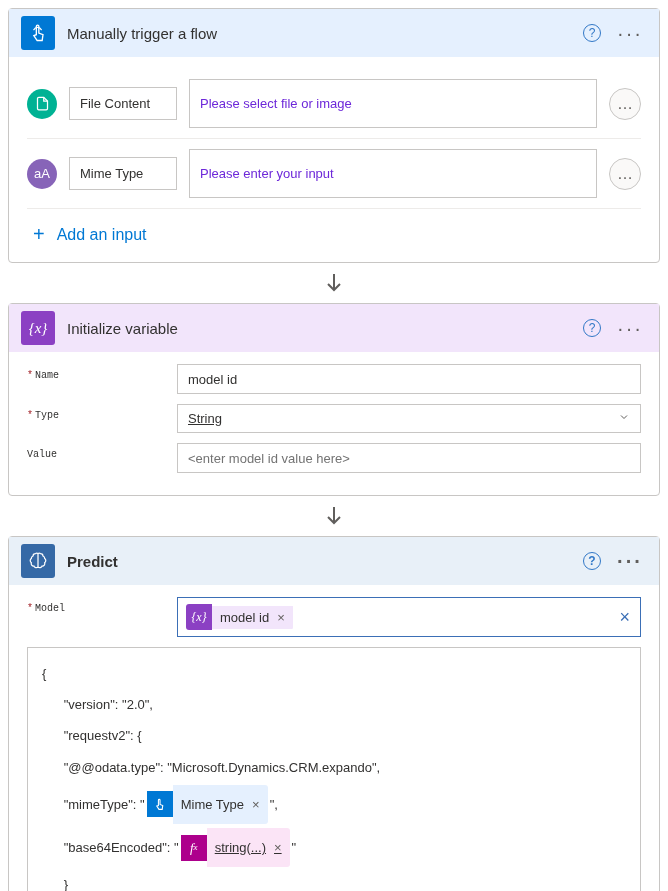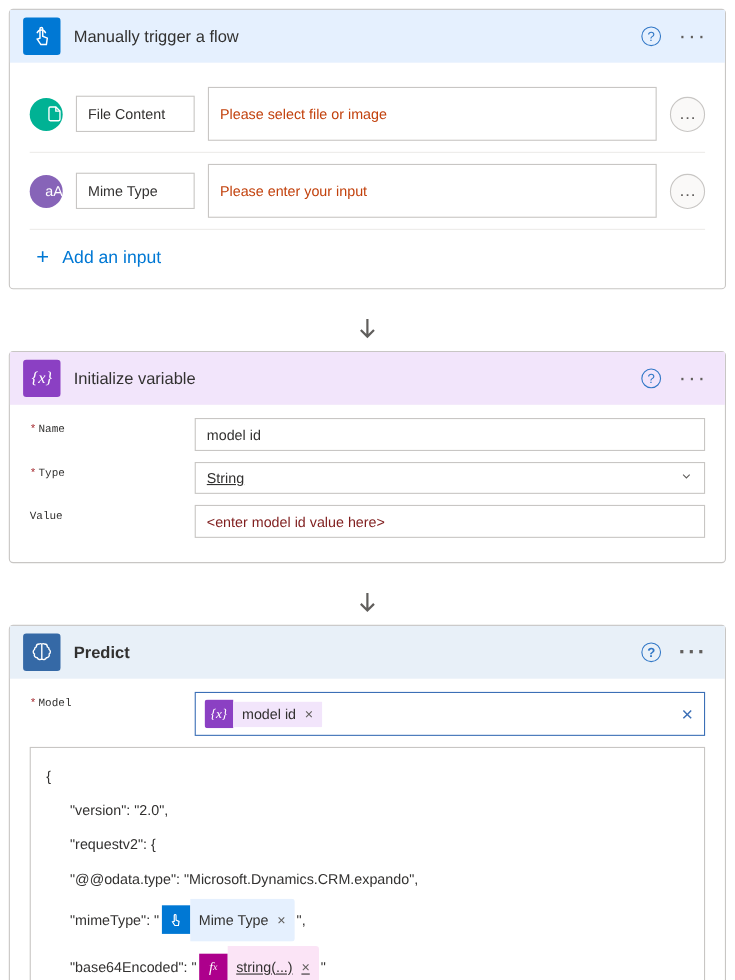--- a/index.html
+++ b/index.html
@@ -15,7 +15,7 @@
   .card {
     border: 1px solid #c8c6c4;
     border-radius: 4px;
-    margin-bottom: 16px;
+    margin-bottom: 0;
     background: #fff;
   }
   .card-header {

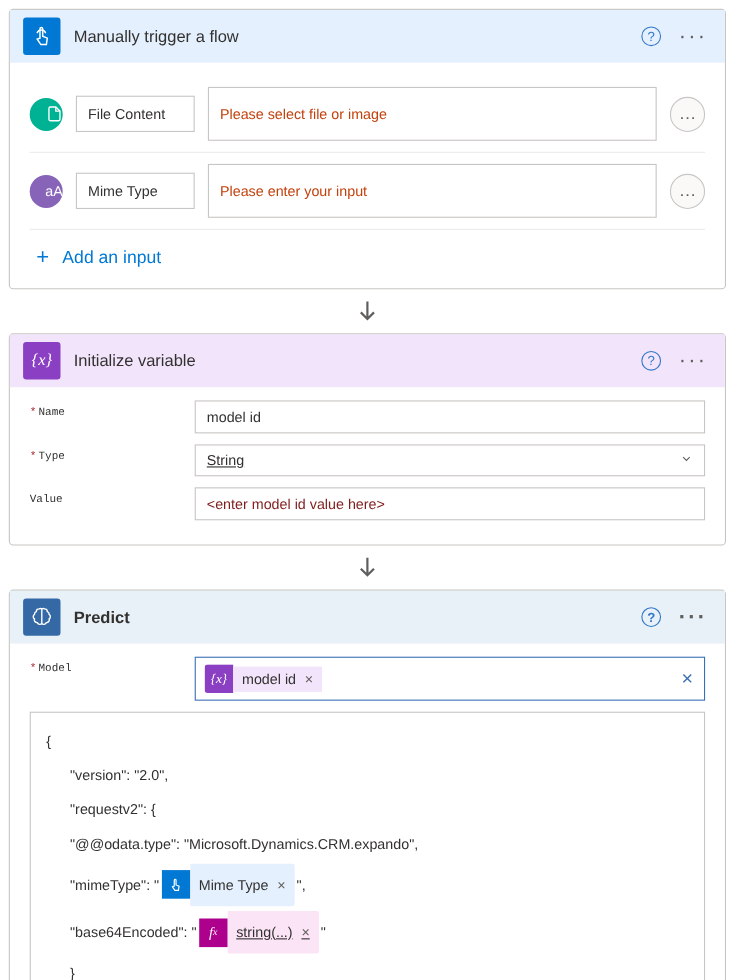--- a/index.html
+++ b/index.html
@@ -99,7 +99,7 @@
     flex: 1;
     border: 1px solid #c8c6c4;
     padding: 16px 10px;
-    color: #c2410c;
+    color: #6d28d9;
   }
   .row-more-btn {
     width: 32px;

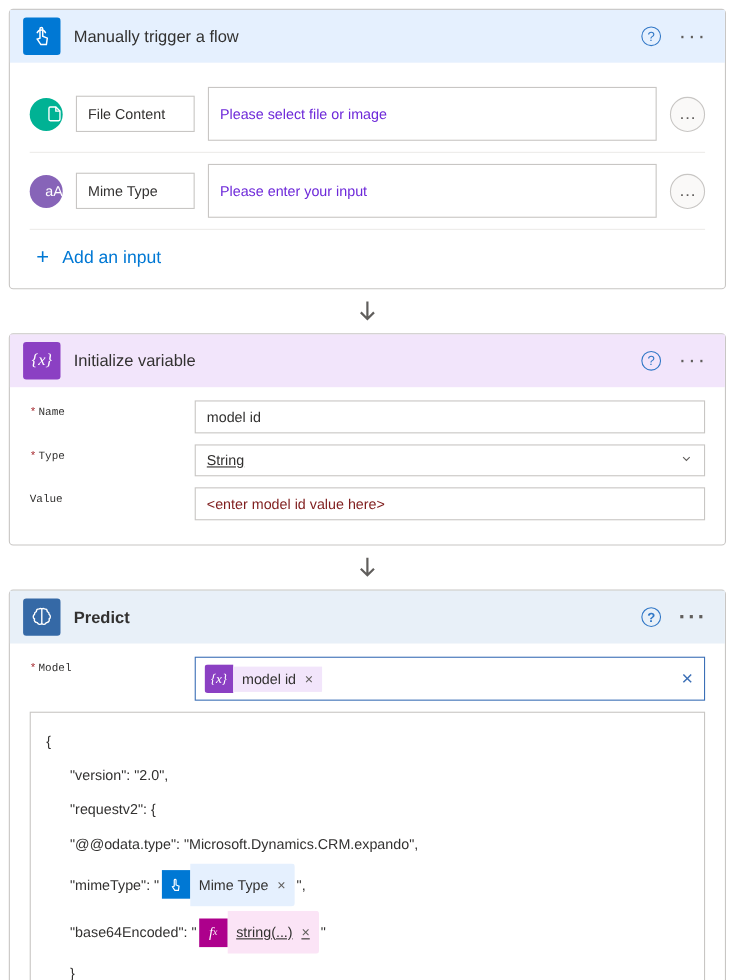--- a/index.html
+++ b/index.html
@@ -82,7 +82,7 @@
     border-radius: 50%;
     display: flex;
     align-items: center;
-    justify-content: flex-end;
+    justify-content: center;
     flex-shrink: 0;
     color: #fff;
   }

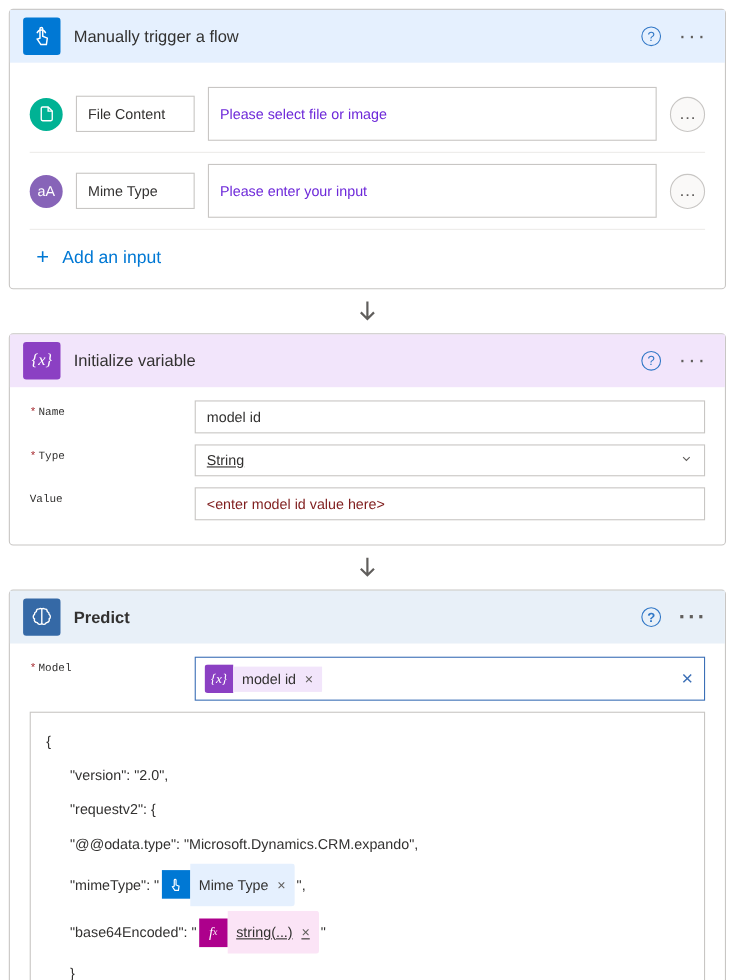--- a/index.html
+++ b/index.html
@@ -166,7 +166,7 @@
     text-decoration: underline;
   }
   .chevron { color: #605e5c; }
-  .placeholder-txt { color: #7f1d1d; }
+  .placeholder-txt { color: #737373; }
   .model-input {
     flex: 1;
     border: 1px solid #c8c6c4;

